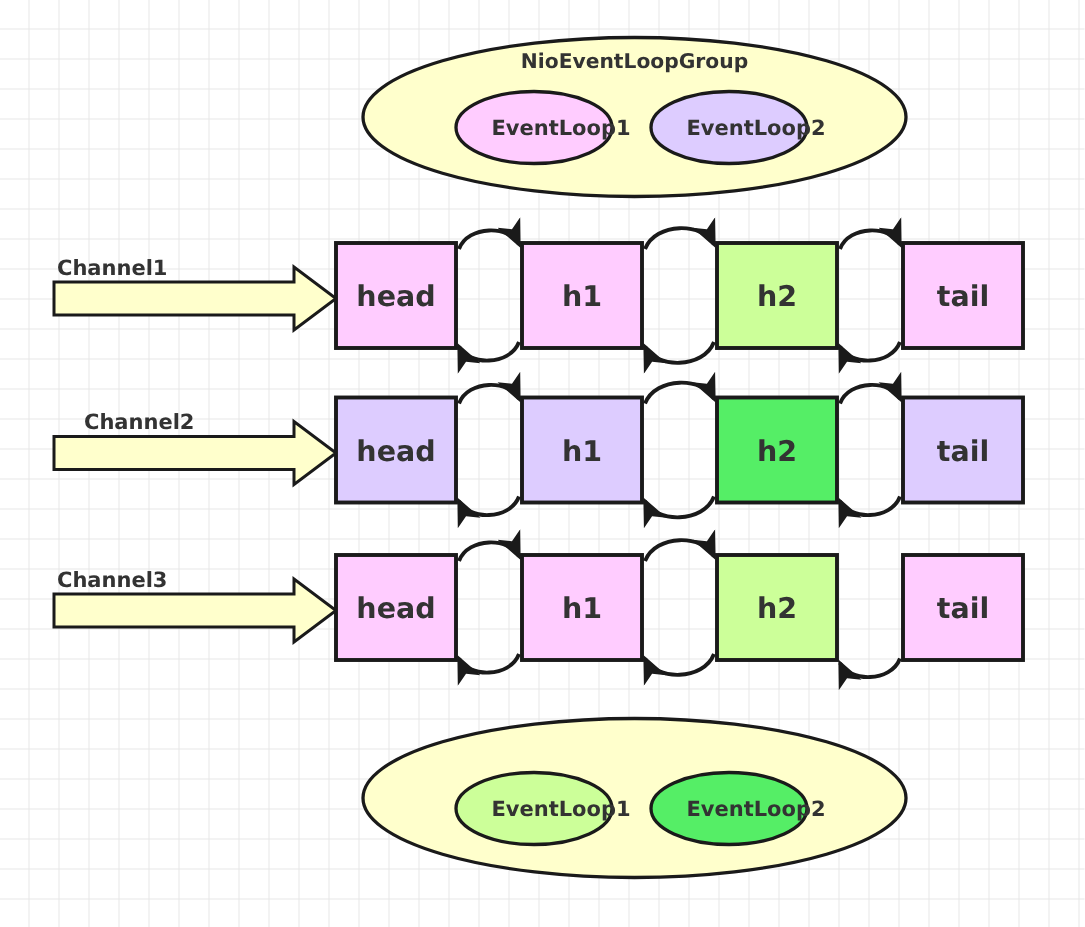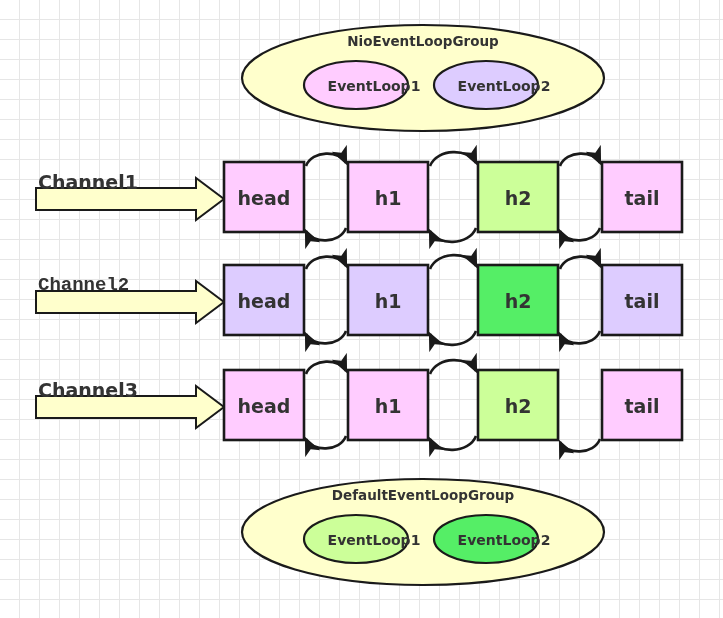--- a/index.html
+++ b/index.html
@@ -28,7 +28,7 @@
     pointer-events:none;
   }
   .box-lbl{font-size:19px;}
-  .chan-lbl{font-size:19px;}
+  .chan-lbl{font-size:14px;}
   .grp-lbl{font-size:13.5px;}
   .el-lbl{font-size:14px;padding-left:36px;}
   .ctr{transform:translate(-50%,-50%);}

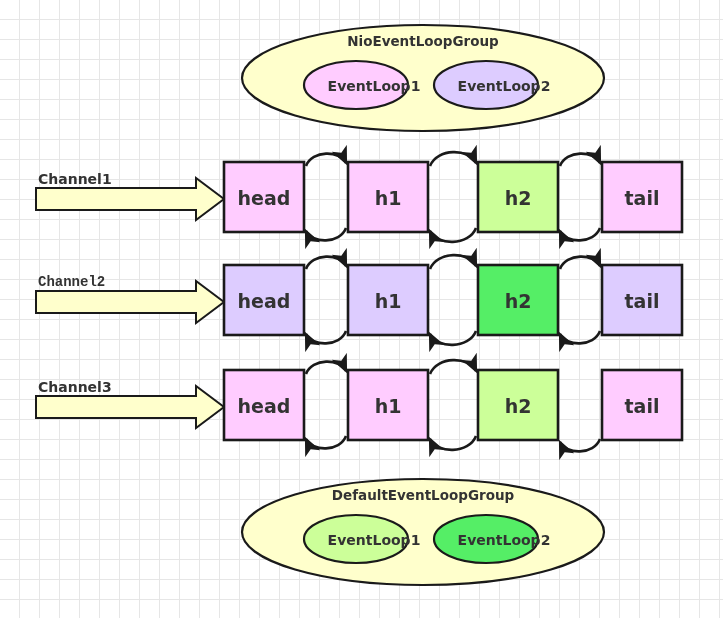--- a/index.html
+++ b/index.html
@@ -119,7 +119,7 @@
   <div class="lbl box-lbl ctr" style="left:518px;top:198px;">h2</div>
   <div class="lbl box-lbl ctr" style="left:642px;top:198px;">tail</div>
 
-  <div class="lbl chan-lbl" style="left:38px;top:274px;font-family:Liberation Mono, monospace;">Channel2</div>
+  <div class="lbl chan-lbl" style="left:56px;top:274px;">Channel2</div>
   <div class="lbl box-lbl ctr" style="left:264px;top:301px;">head</div>
   <div class="lbl box-lbl ctr" style="left:388px;top:301px;">h1</div>
   <div class="lbl box-lbl ctr" style="left:518px;top:301px;">h2</div>

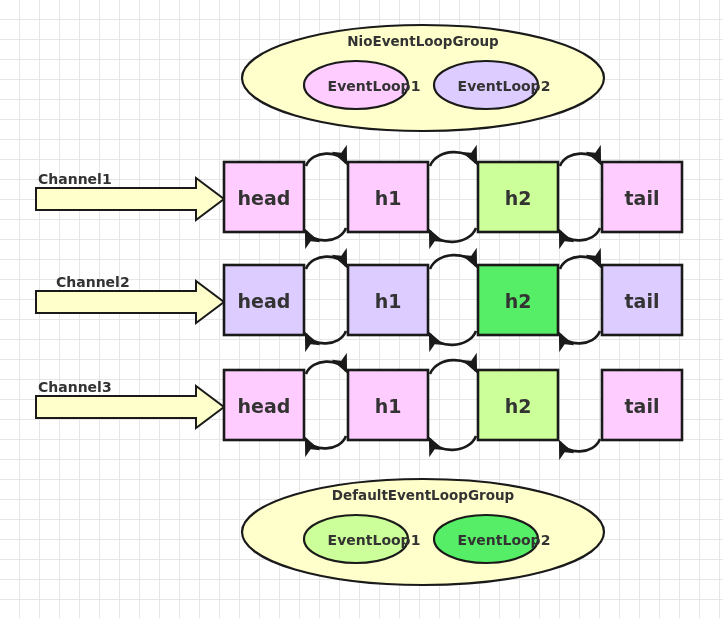--- a/index.html
+++ b/index.html
@@ -109,7 +109,6 @@
   <div class="lbl el-lbl ctr" style="left:356px;top:86px;">EventLoop1</div>
   <div class="lbl el-lbl ctr" style="left:486px;top:86px;">EventLoop2</div>
 
-  <div class="lbl grp-lbl ctr" style="left:423px;top:495px;">DefaultEventLoopGroup</div>
   <div class="lbl el-lbl ctr" style="left:356px;top:540px;">EventLoop1</div>
   <div class="lbl el-lbl ctr" style="left:486px;top:540px;">EventLoop2</div>
 

